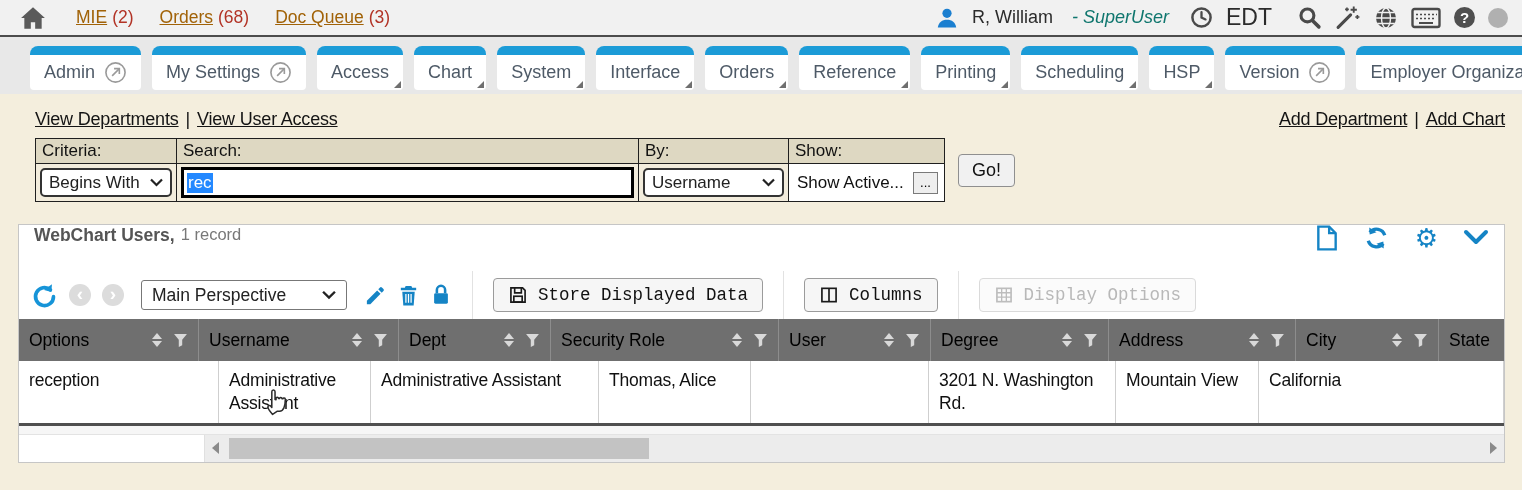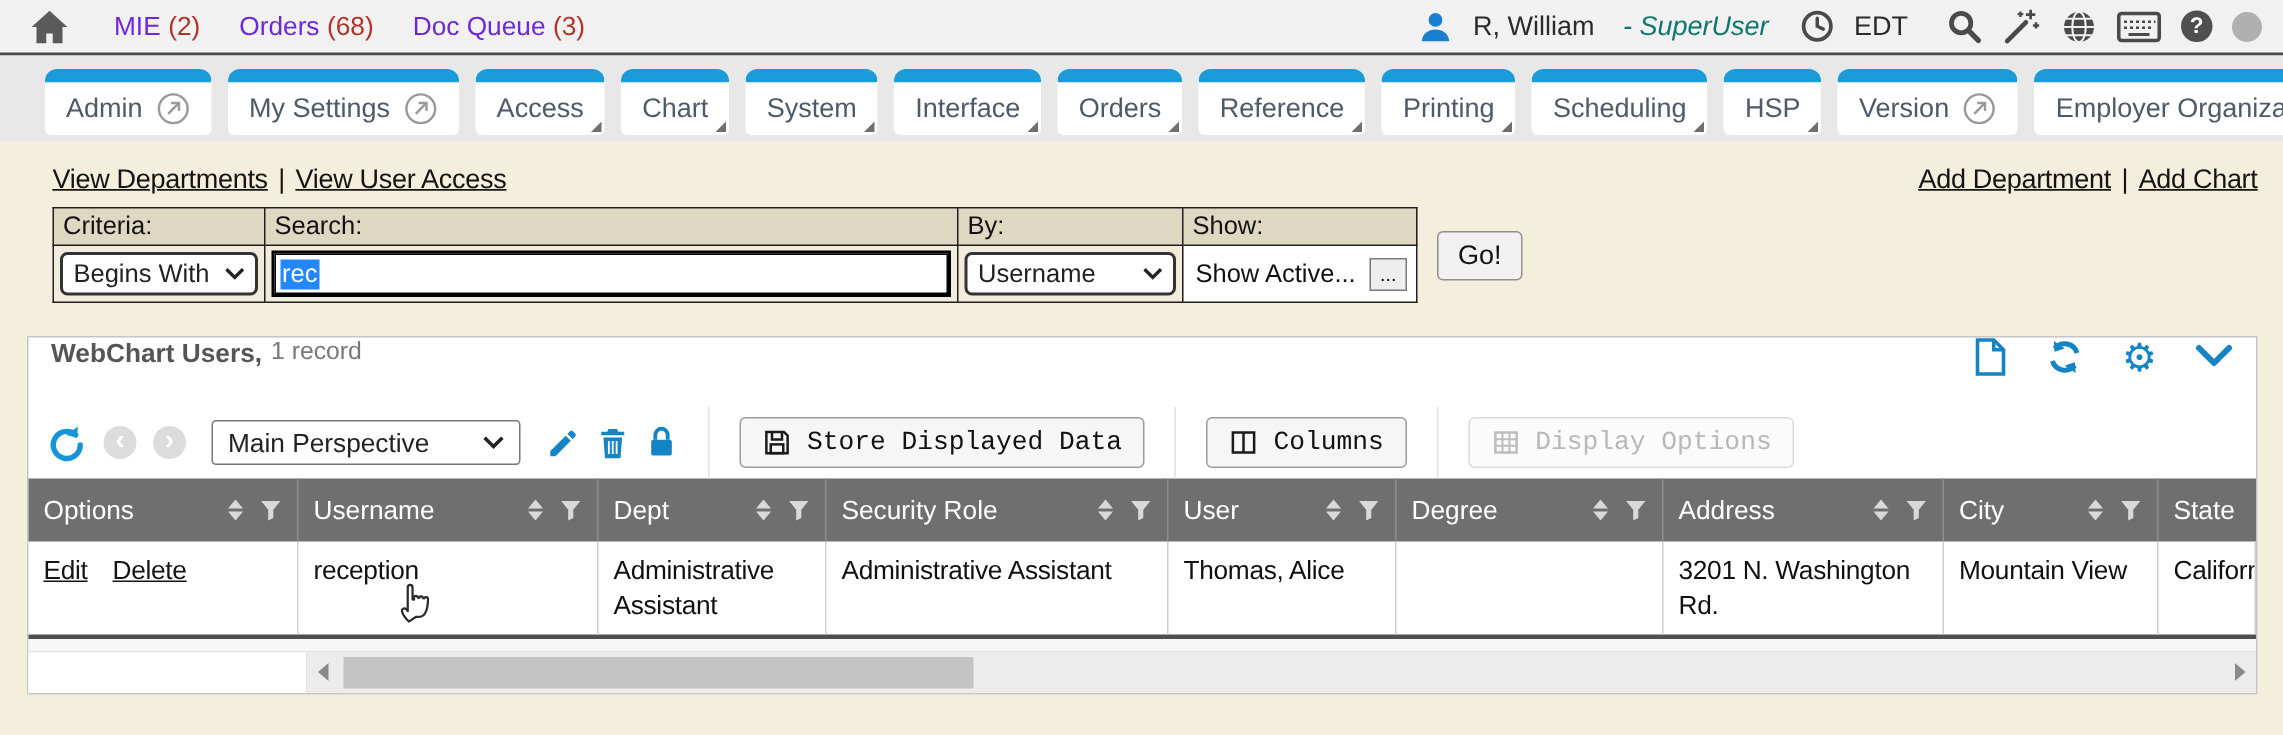--- a/index.html
+++ b/index.html
@@ -12,7 +12,7 @@
   .homeic { margin:0 0 0 6px; display:flex; }
   .qnav { display:flex; gap:26px; margin-left:30px; font-size:17.5px; }
   .qitem { display:flex; gap:5px; cursor:pointer; }
-  .qlabel { color:#6d28d9; }
+  .qlabel { color:#a16207;text-decoration:underline; }
   .qcount { color:#b23326; }
   .tright { margin-left:auto; display:flex; align-items:center; gap:13px; }
   .uname { font-size:18px; color:#2b2b2b; }

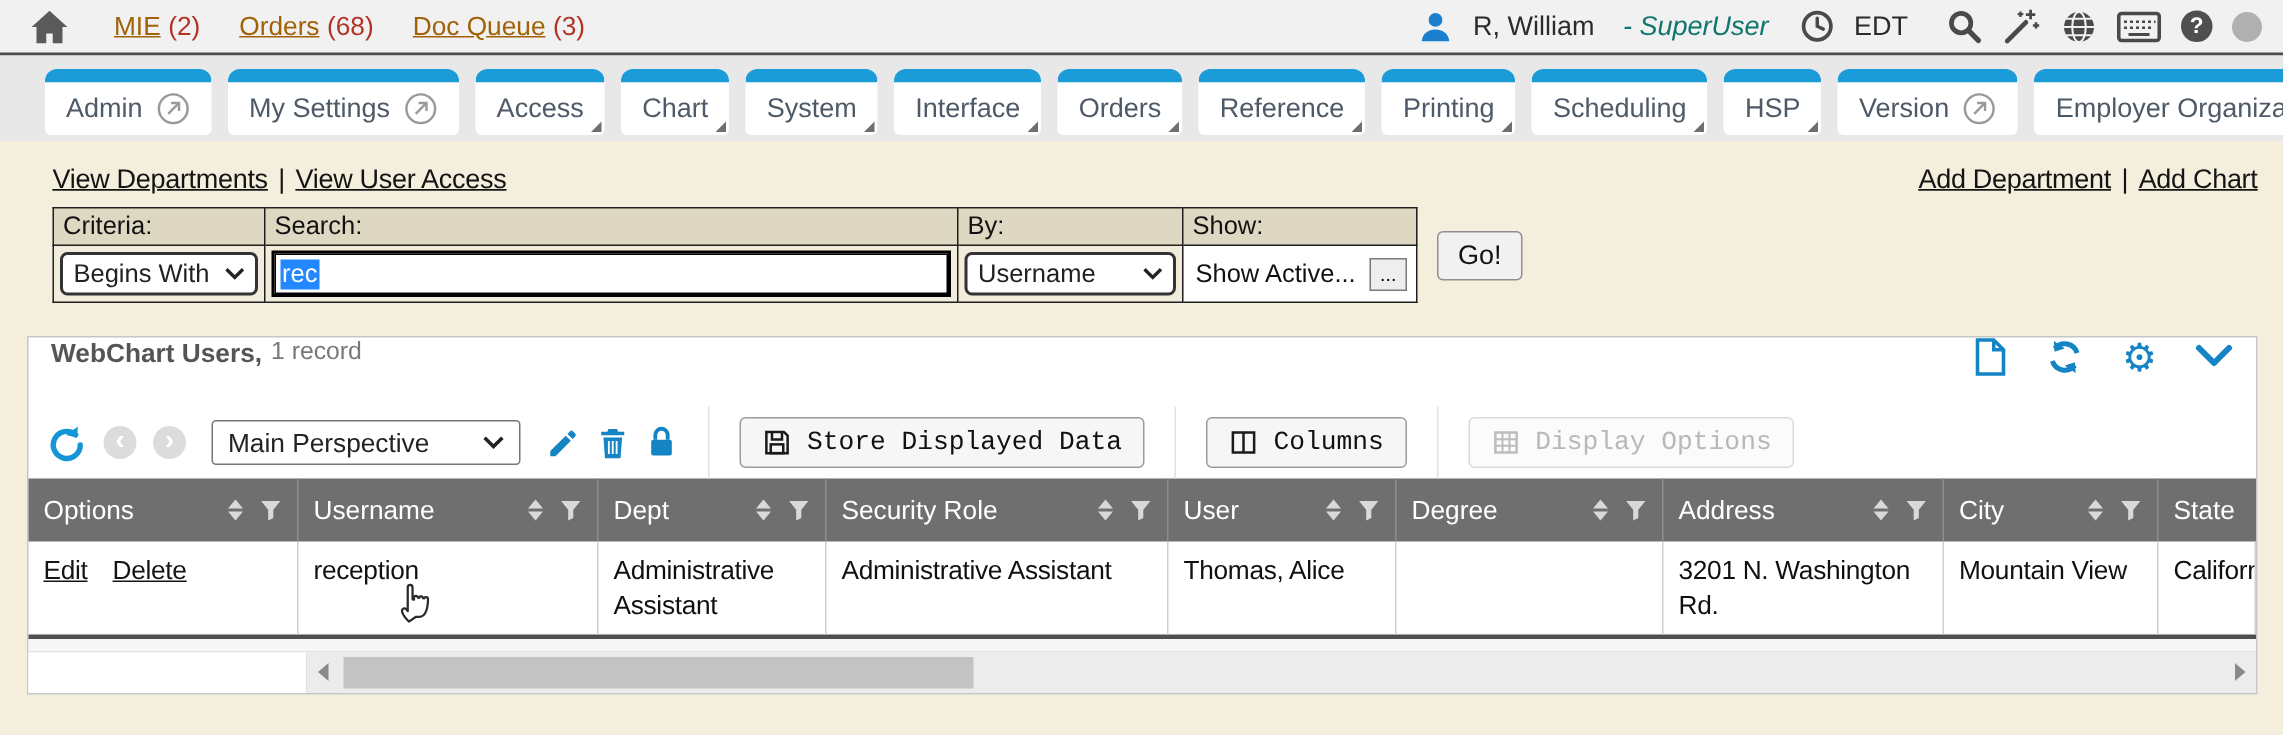--- a/index.html
+++ b/index.html
@@ -17,7 +17,7 @@
   .tright { margin-left:auto; display:flex; align-items:center; gap:13px; }
   .uname { font-size:18px; color:#2b2b2b; }
   .urole { font-size:18px; font-style:italic; color:#0f766e; margin-left:6px; }
-  .tz { font-size:18px; color:#2b2b2b; margin-right:6px; }
+  .tz { font-size:23px; color:#2b2b2b; margin-right:6px; }
   .helpic { width:21px; height:21px; border-radius:50%; background:#4f4f4f; color:#fff;
             display:flex; align-items:center; justify-content:center; font-size:15px; font-weight:bold; }
   .presence { width:20px; height:20px; border-radius:50%; background:#b0b0b0; }

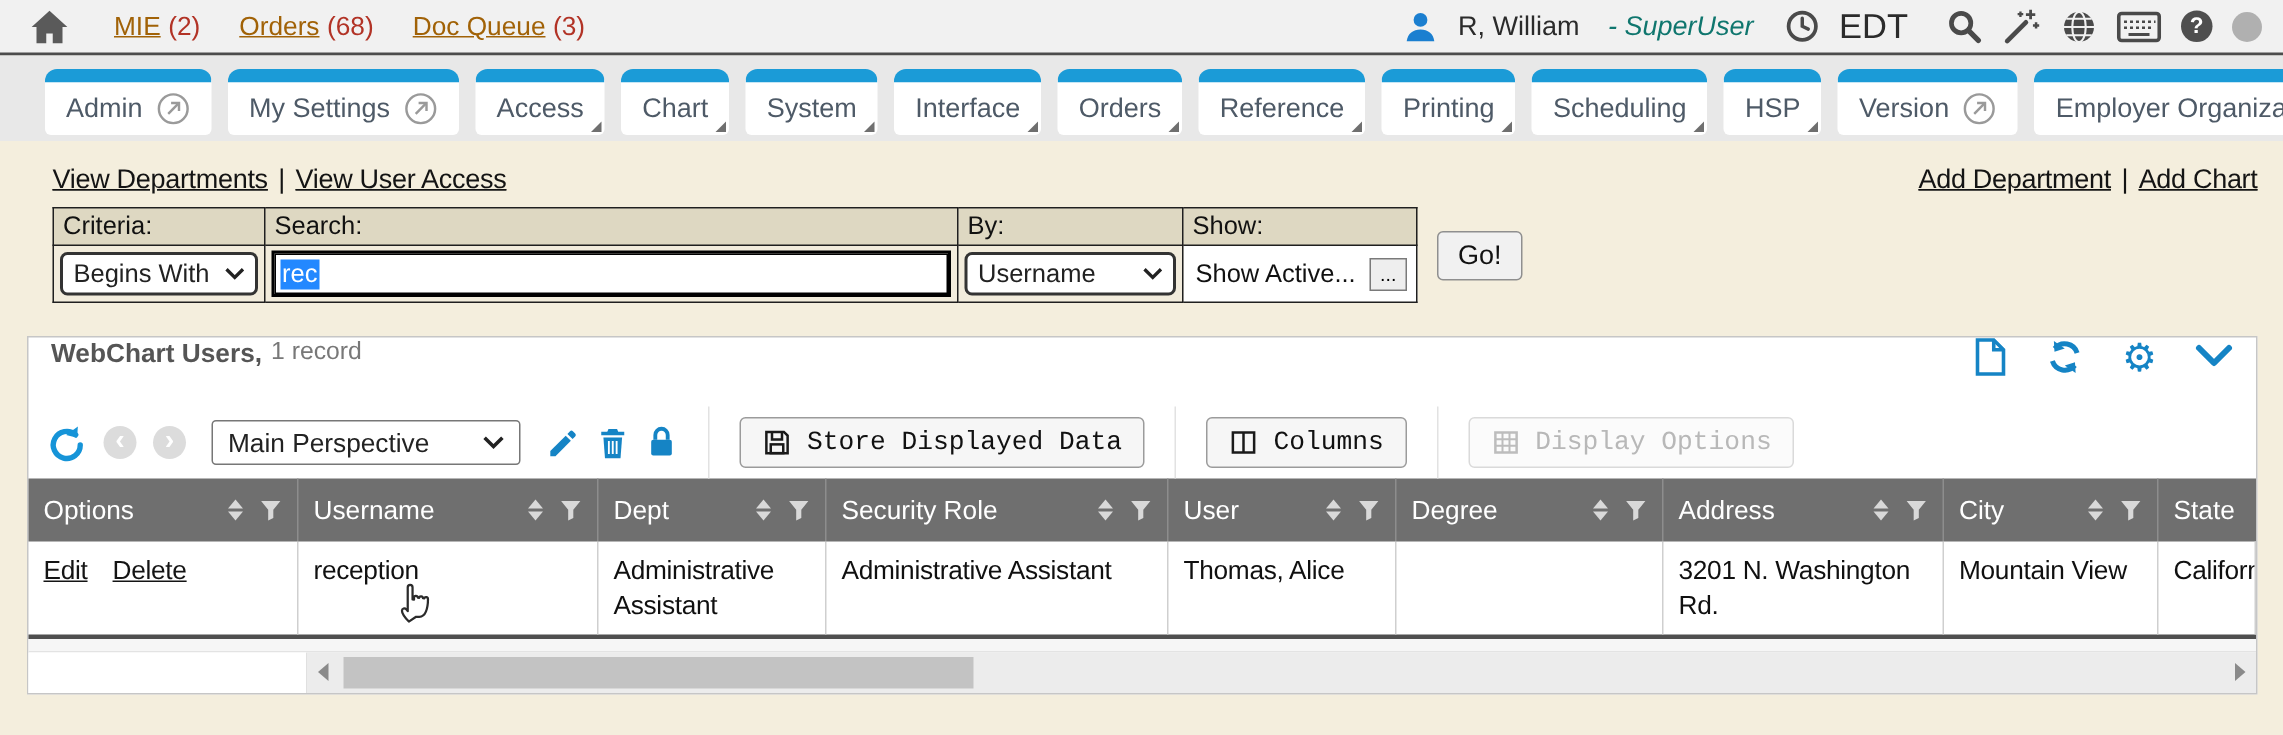--- a/index.html
+++ b/index.html
@@ -35,7 +35,7 @@
 
   
   .linksrow { display:flex; justify-content:space-between; margin:15px 17px 8px 35px;
-              font-size:18px; letter-spacing:-0.2px;text-decoration:underline; }
+              font-size:18px; letter-spacing:-0.2px; }
   .lgroup { display:flex; gap:7px; }
   .alink { color:#141414; text-decoration:underline; cursor:pointer; }
   .lsep { color:#141414; }

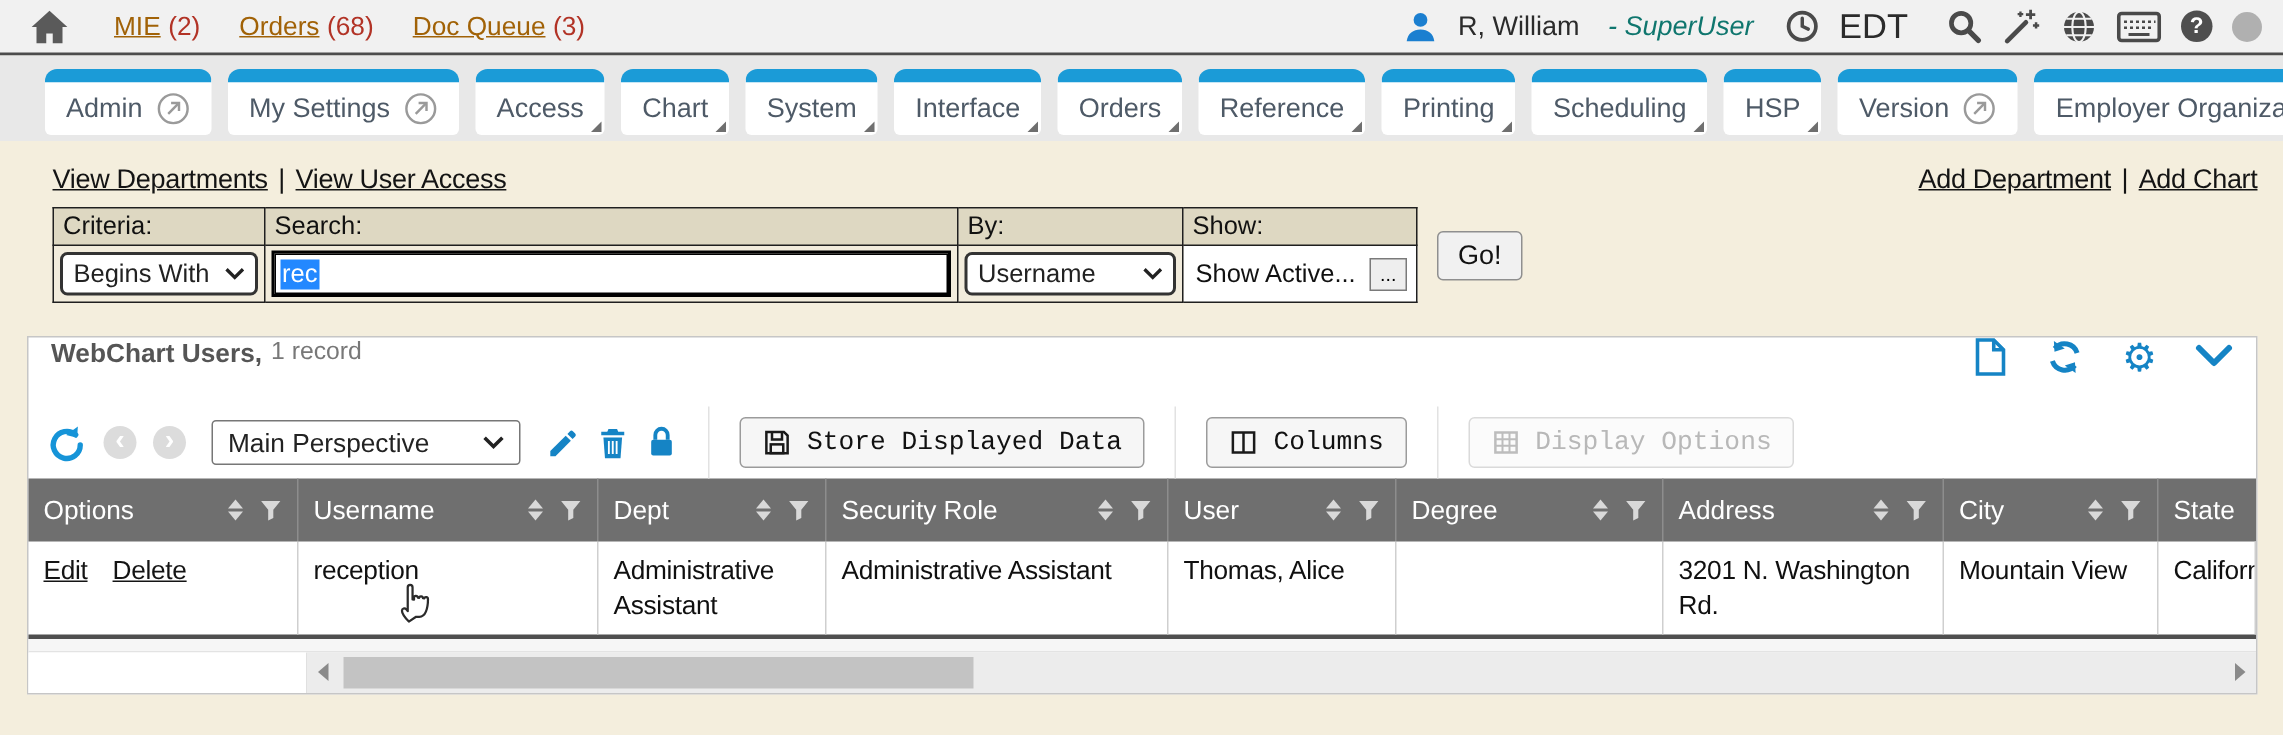--- a/index.html
+++ b/index.html
@@ -84,7 +84,7 @@
   .tbtn.disabled { color:#b8b8b8; border-color:#dadada; background:#fbfbfb; cursor:default; }
 
   
-  .thead { display:flex; background:#6f6f6f; color:#ffffff; height:42px; font-size:17.5px; }
+  .thead { display:flex; background:#6f6f6f; color:#000000; height:42px; font-size:17.5px; }
   .th { display:flex; align-items:center; padding:0 10px; border-right:1px solid #8d8d8d; overflow:hidden; }
   .thicons { margin-left:auto; display:flex; align-items:center; gap:11px; padding-left:8px; }
   .sortic { display:flex; flex-direction:column; gap:2px; }

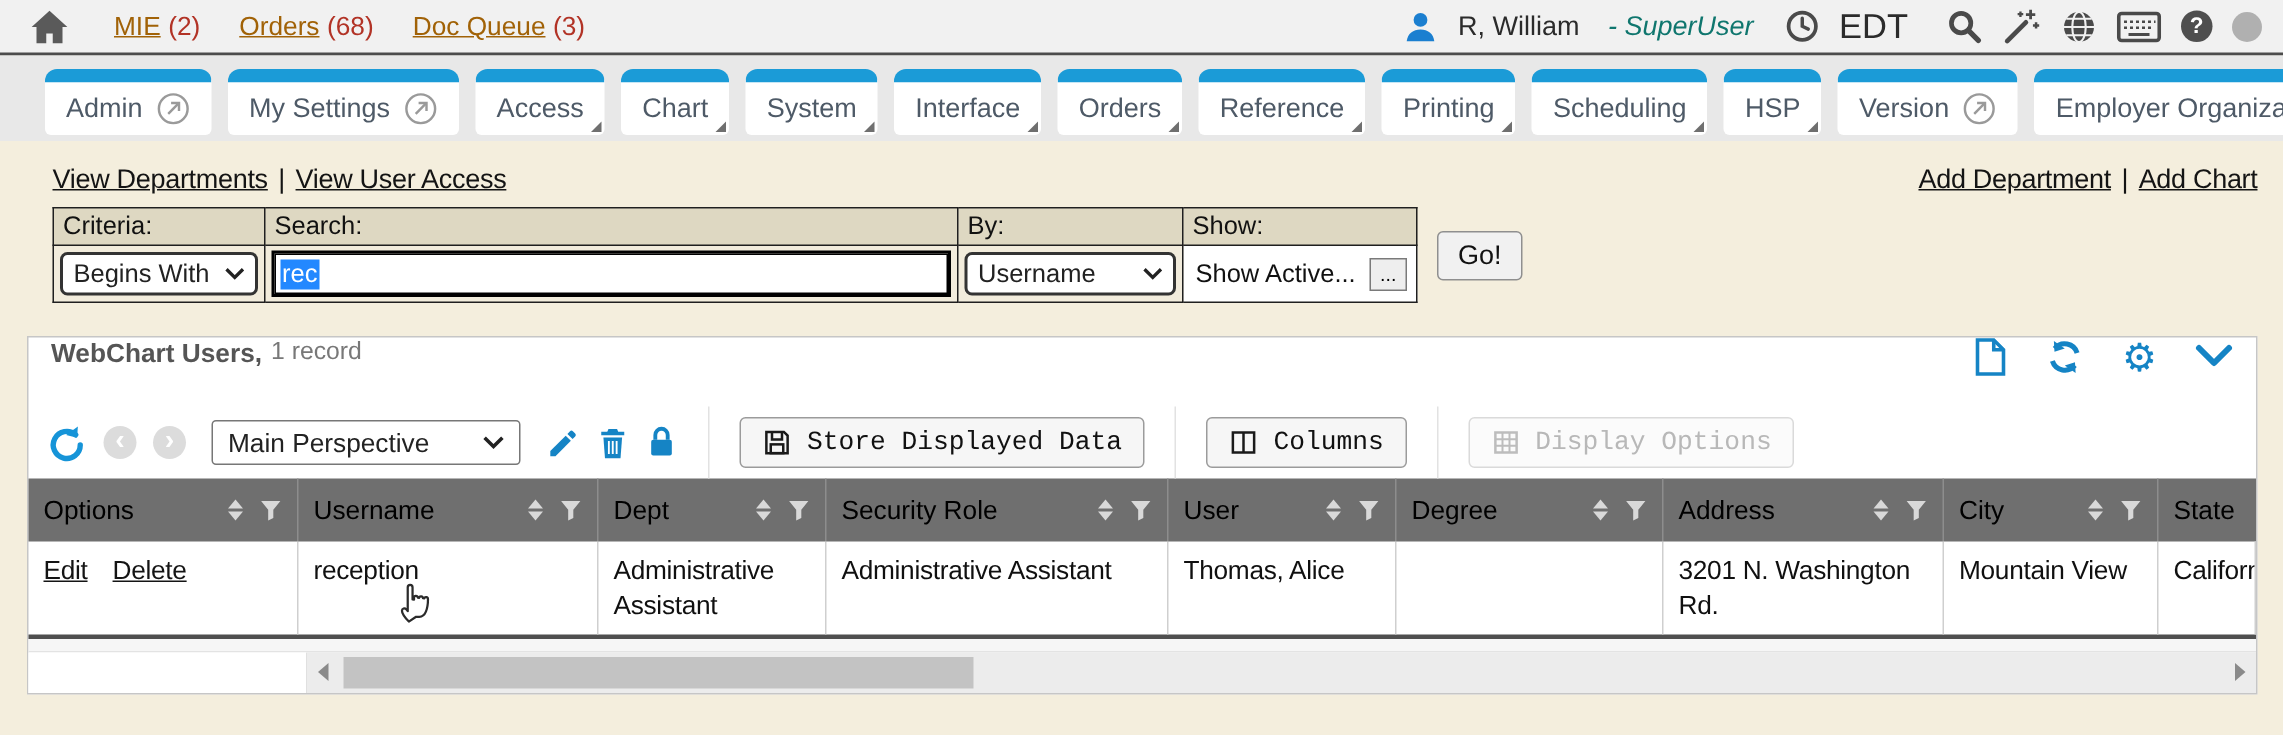--- a/index.html
+++ b/index.html
@@ -508,10 +508,6 @@
   </div>
 
   <div class="trow">
-    <div class="td c-opt">
-      <a class="rowlink">Edit</a>
-      <a class="rowlink">Delete</a>
-    </div>
     <div class="td c-user">reception</div>
     <div class="td c-dept">Administrative Assistant</div>
     <div class="td c-sec">Administrative Assistant</div>

